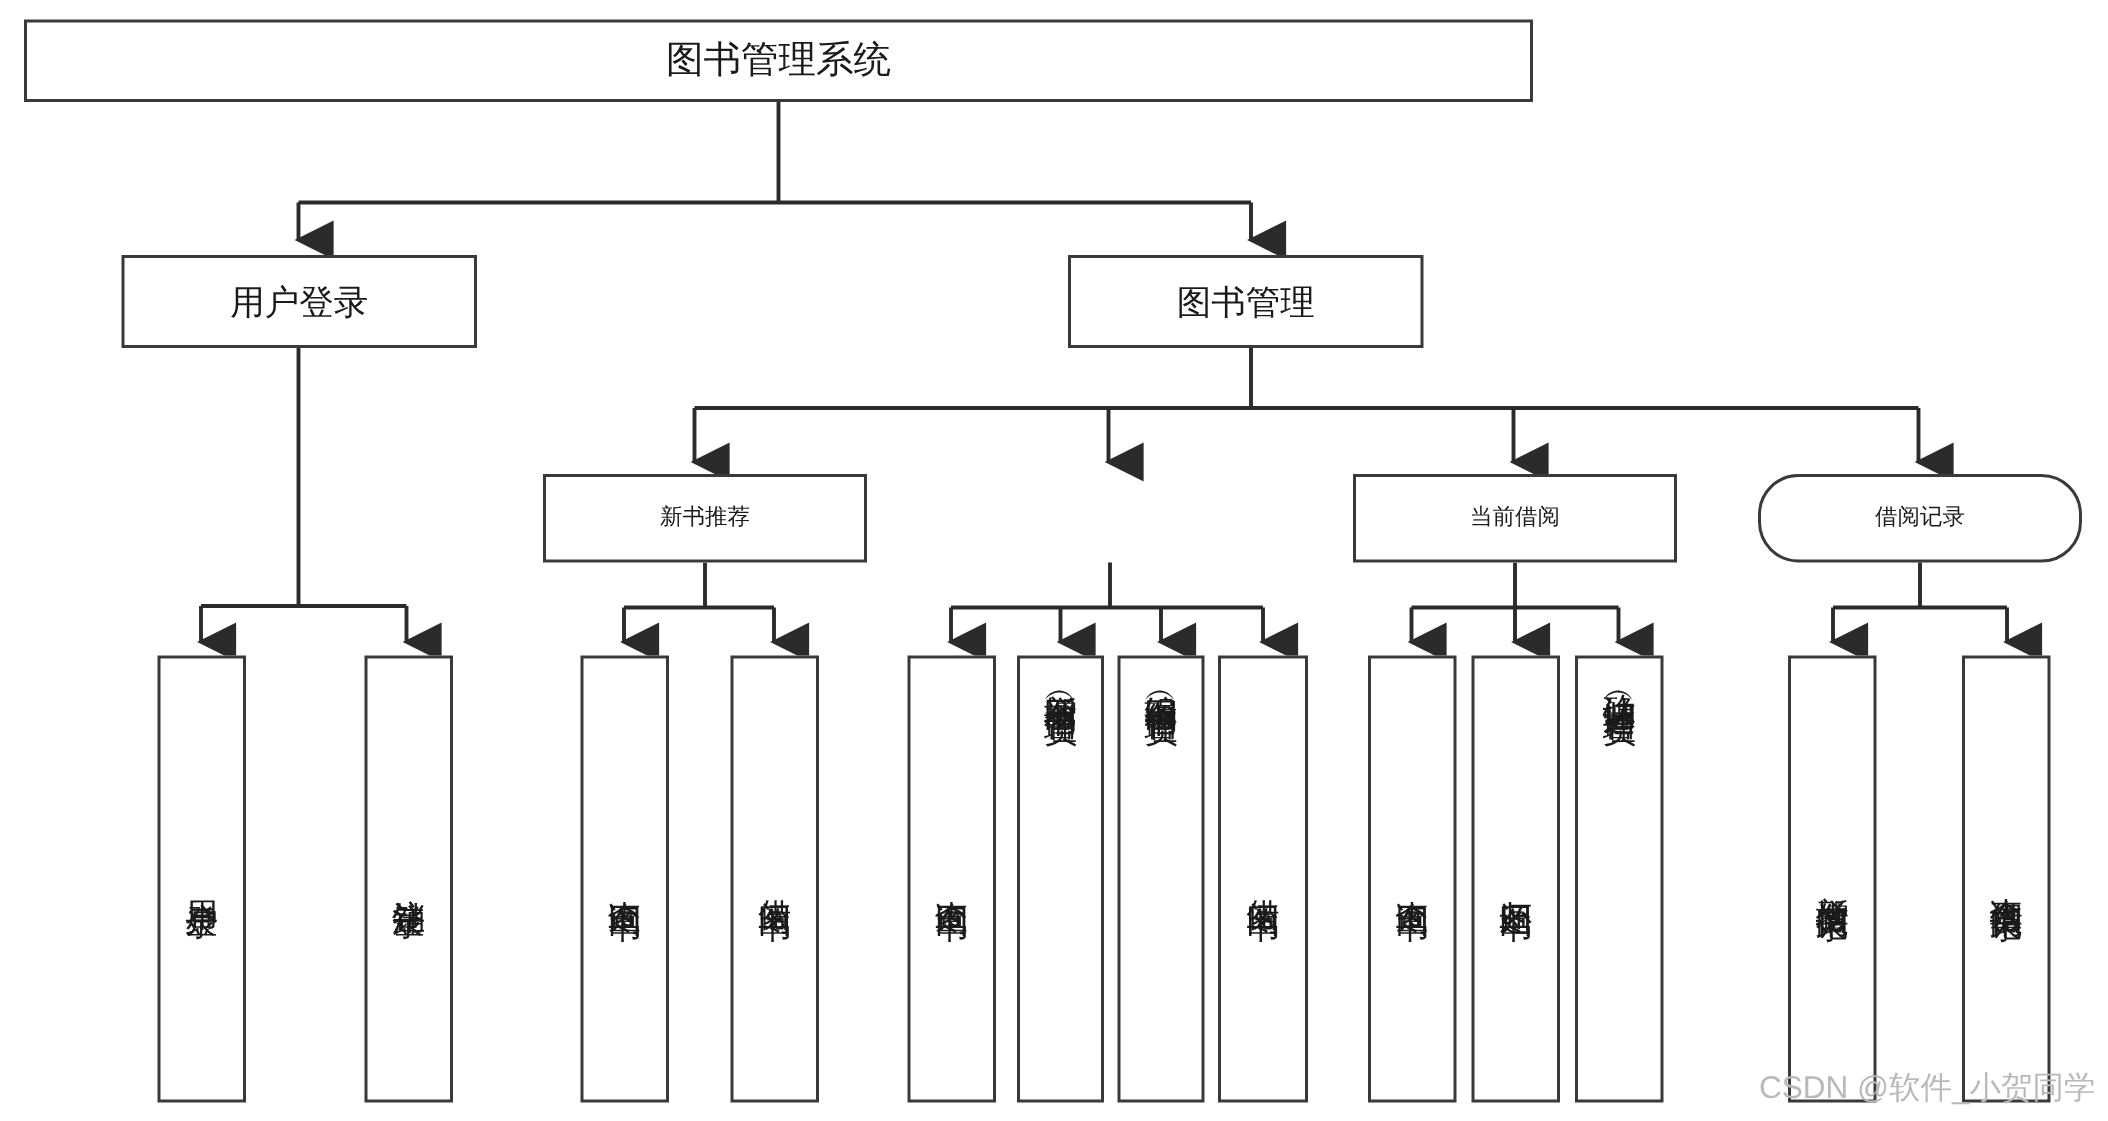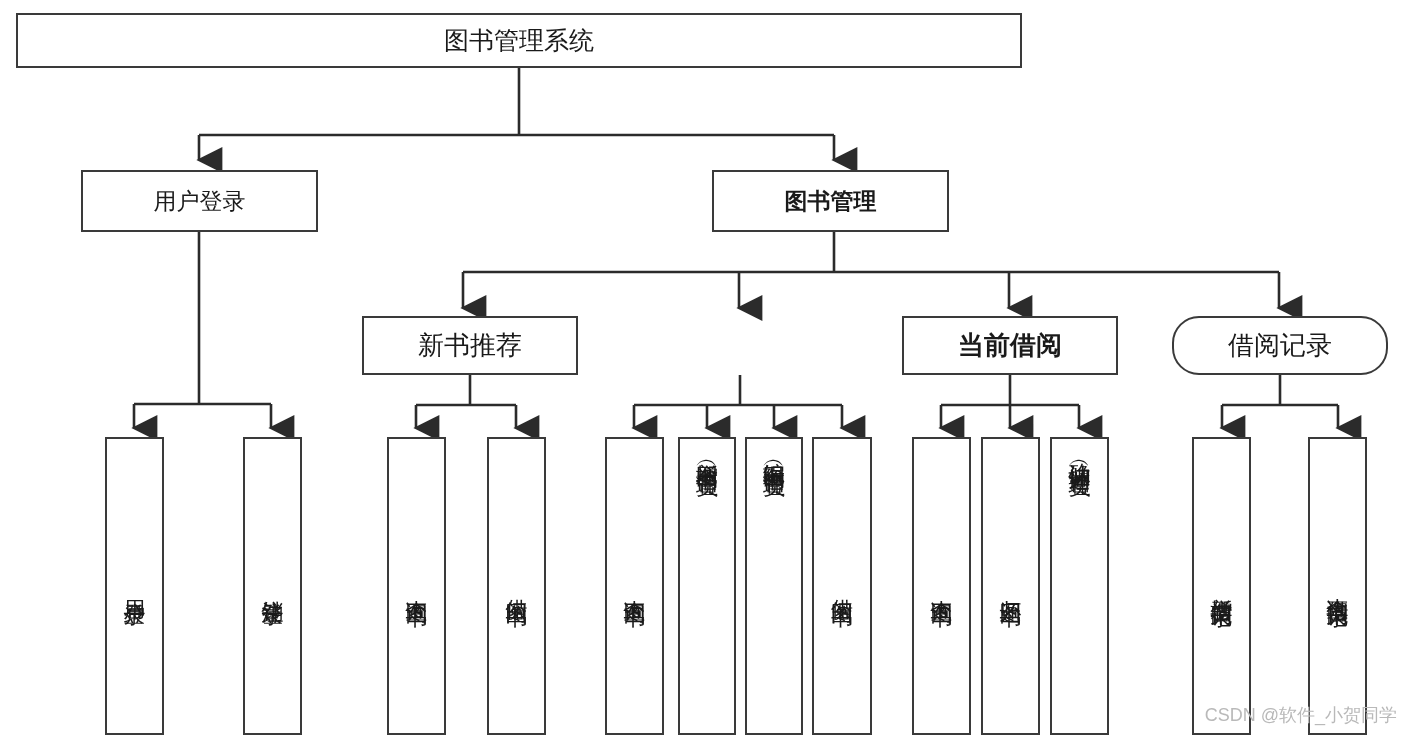--- a/index.html
+++ b/index.html
@@ -136,7 +136,7 @@
     <span class="node-label">用户登录</span>
   </div>
 
-  <div class="node horizontal lvl1" style="left:712px; top:170px; width:237px; height:62px;font-weight:bold;">
+  <div class="node horizontal lvl1" style="left:712px; top:170px; width:237px; height:62px;">
     <span class="node-label">图书管理</span>
   </div>
 

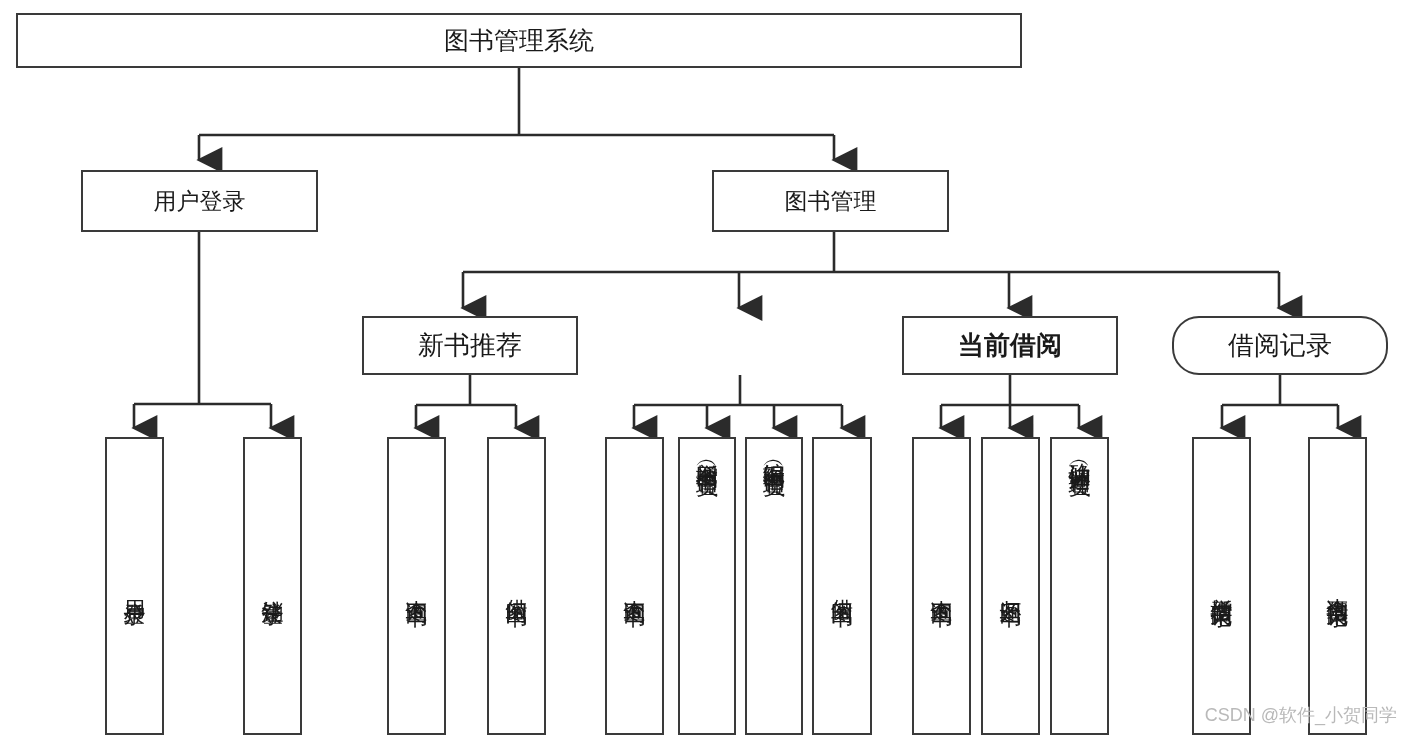--- a/index.html
+++ b/index.html
@@ -59,7 +59,7 @@
   }
   .lvl0 { font-size: 25px; }
   .lvl1 { font-size: 23px; }
-  .lvl2 { font-size: 26px; }
+  .lvl2 { font-size: 15px; }
   .leaf { font-size: 22px; }
   #watermark {
     position: absolute;

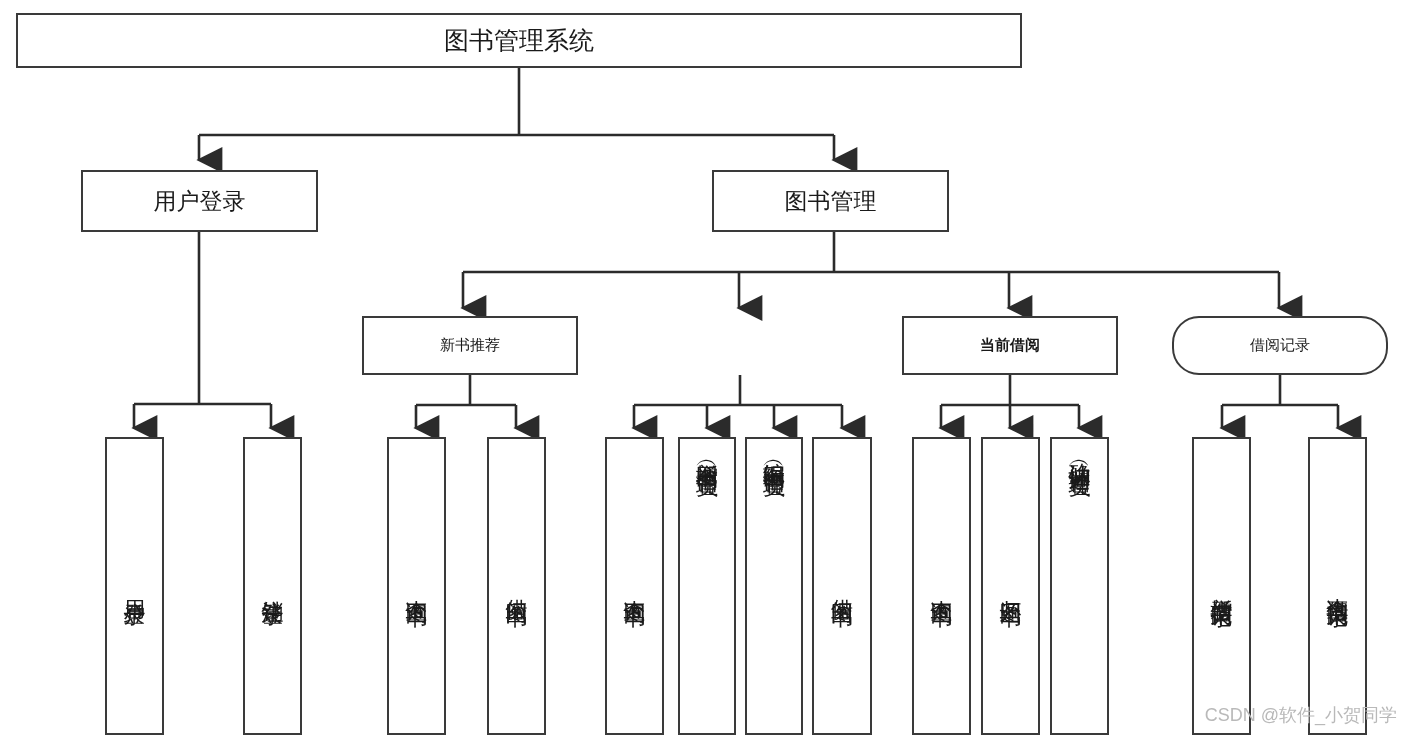--- a/index.html
+++ b/index.html
@@ -145,7 +145,7 @@
   </div>
 
 
-  <div class="node horizontal lvl2" style="left:902px; top:316px; width:216px; height:59px;font-weight:bold;">
+  <div class="node horizontal lvl2" style="left:902px; top:316px; width:216px; height:59px;">
     <span class="node-label">当前借阅</span>
   </div>
 

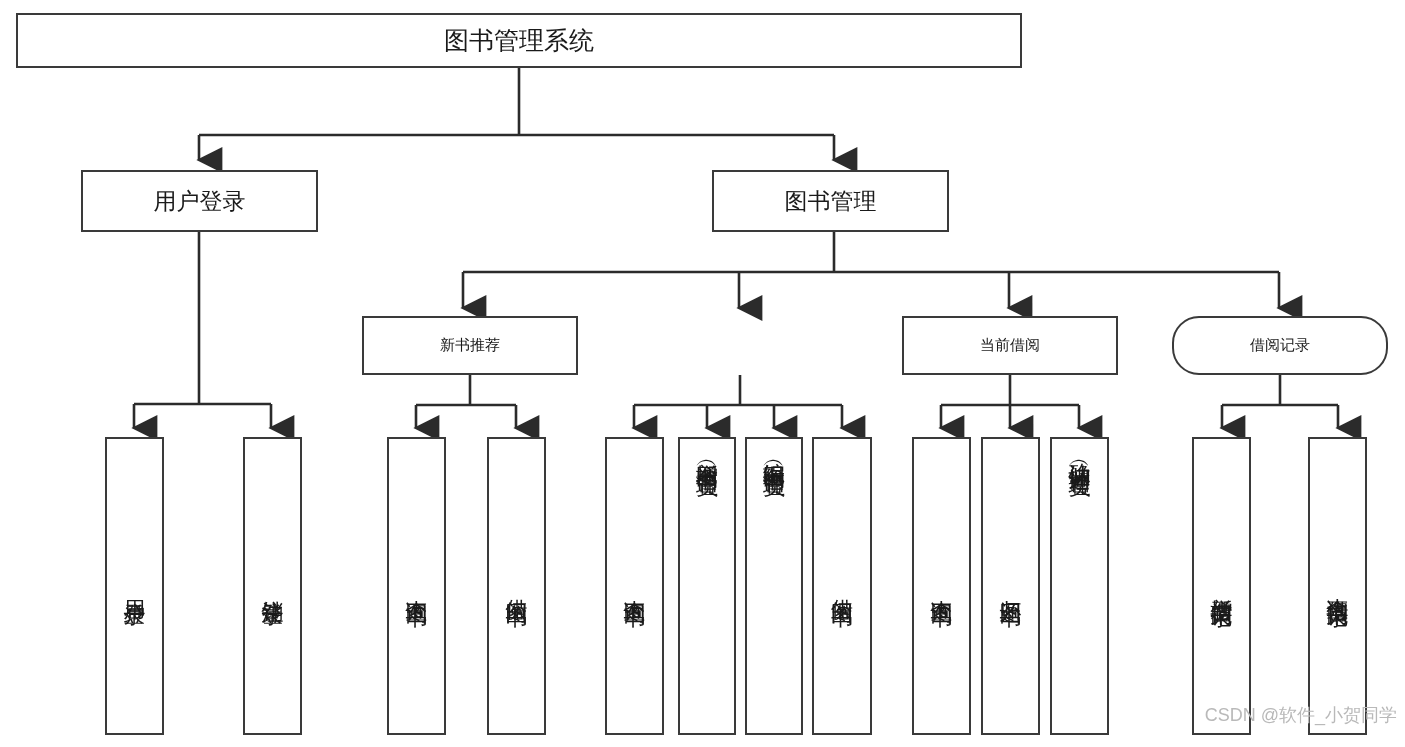--- a/index.html
+++ b/index.html
@@ -64,8 +64,8 @@
   #watermark {
     position: absolute;
     right: 8px;
-    bottom: 20px;
-    font-size: 18px;
+    bottom: 8px;
+    font-size: 21px;
     color: #b9b9b9;
     white-space: nowrap;
     user-select: none;

